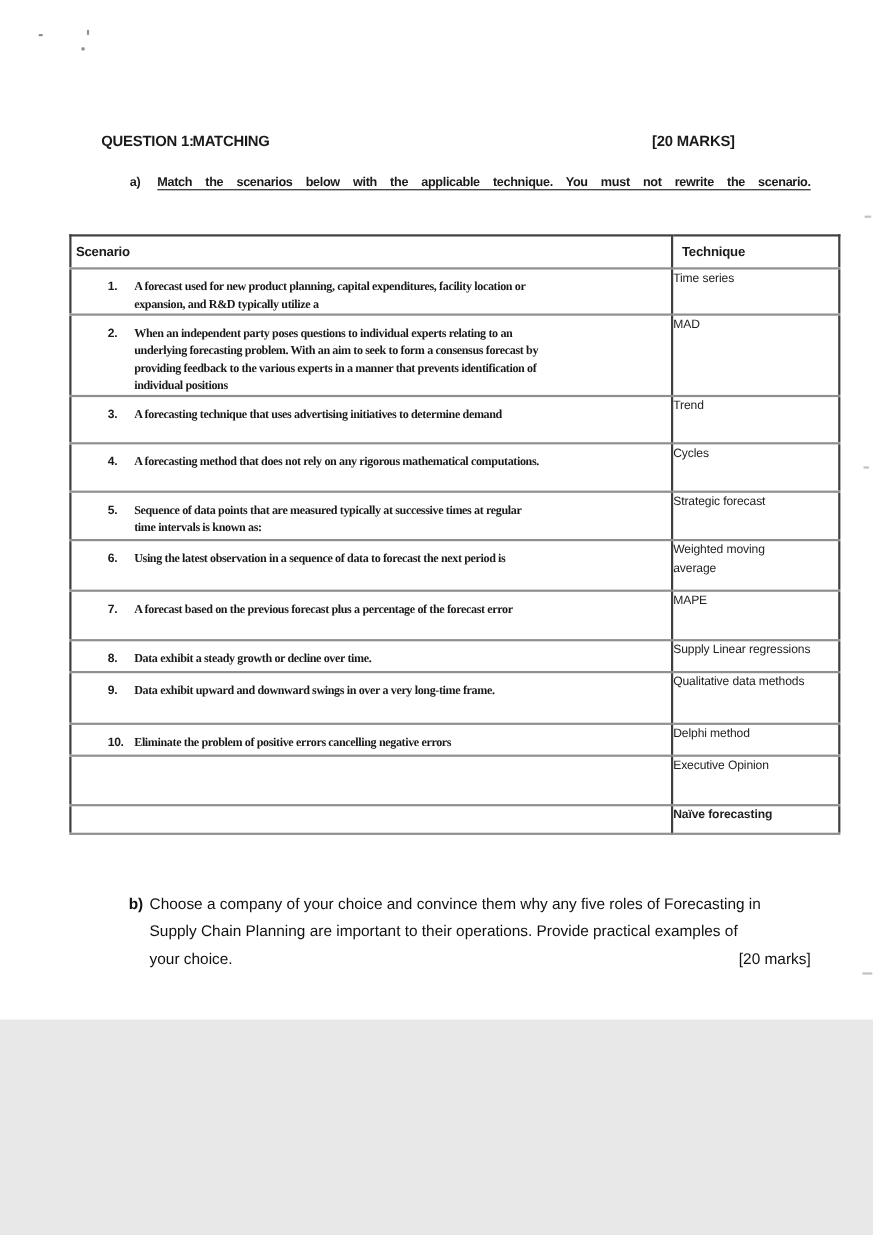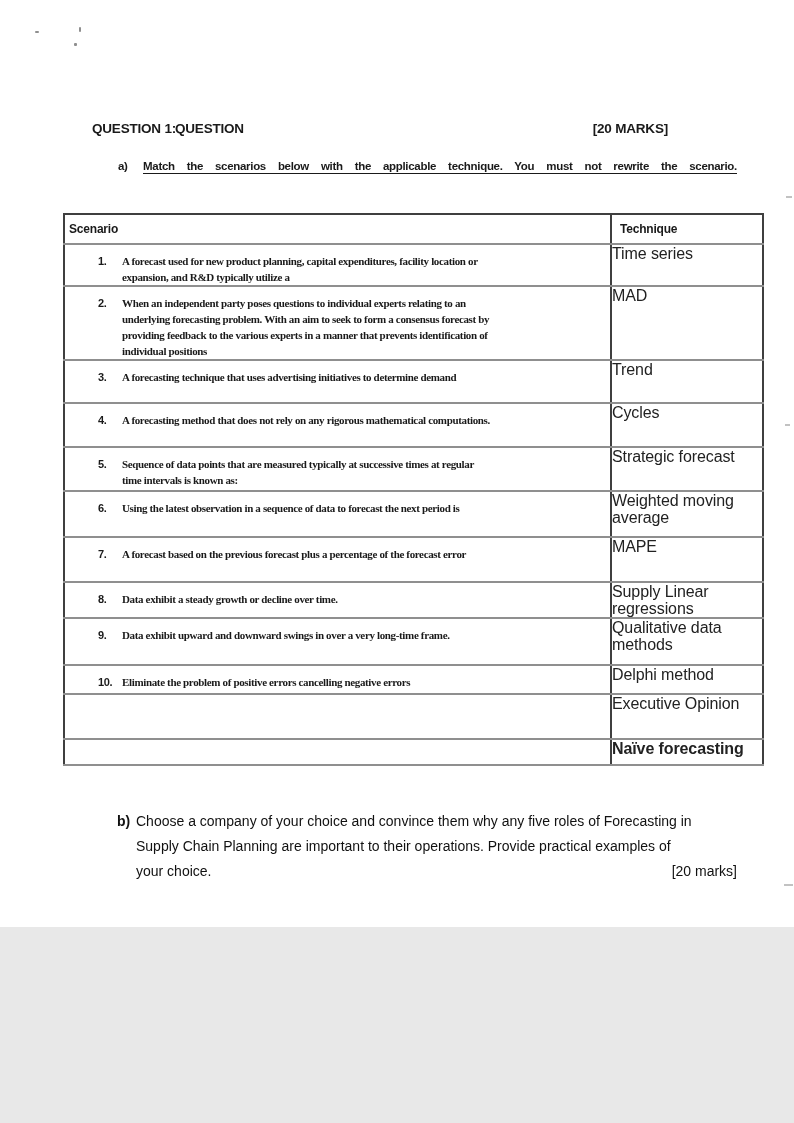--- a/index.html
+++ b/index.html
@@ -92,7 +92,7 @@
 
   <div class="q-header">
     <span class="qlabel">QUESTION 1:</span>
-    <span class="topic">QUESTION</span>
+    <span class="topic">MATCHING</span>
     <span class="marks">[20 MARKS]</span>
   </div>
 

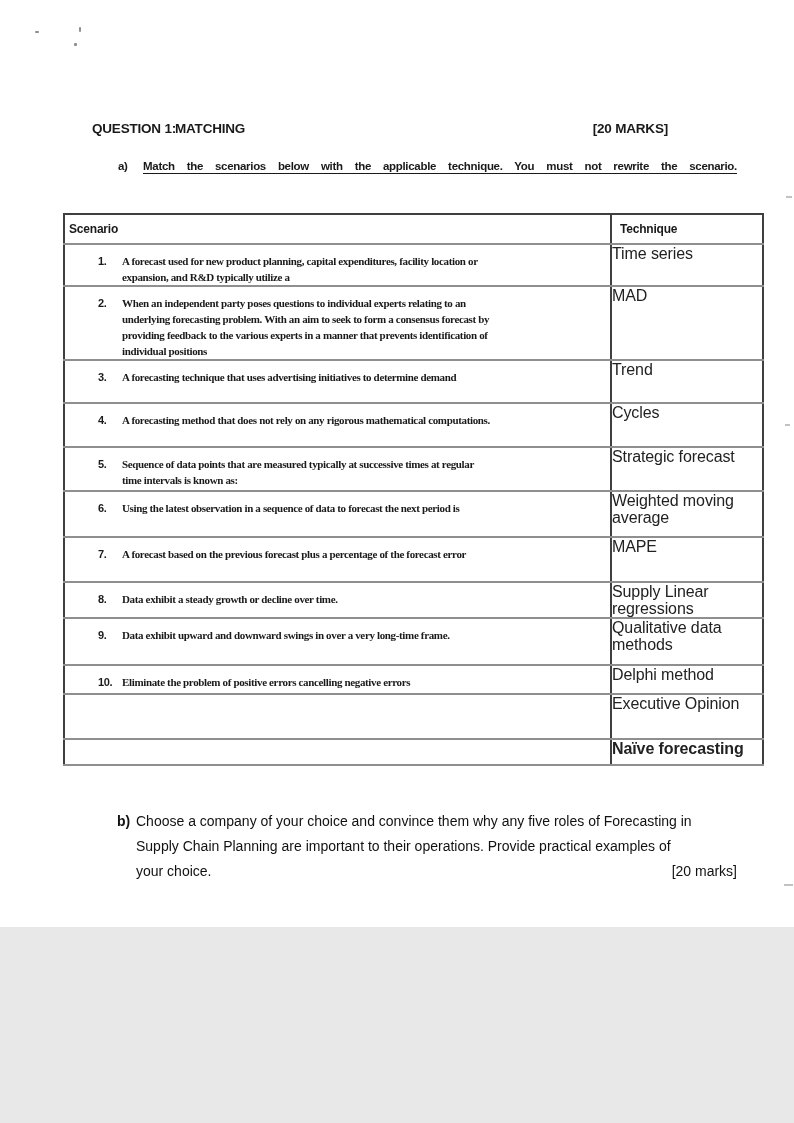--- a/index.html
+++ b/index.html
@@ -61,7 +61,7 @@
   .srow{display:flex;padding-top:8px;}
   .num{flex:none;width:24px;margin-left:33px;font-size:11px;font-weight:bold;letter-spacing:-0.35px;line-height:16px;}
   .stxt{flex:1;font-size:11px;font-weight:bold;letter-spacing:-0.35px;line-height:16px;white-space:pre-line;font-family:Liberation Serif, serif;}
-  .tech{padding:7px 4px 0 8px;font-size:16px;letter-spacing:-0.1px;line-height:17px;white-space:pre-line;color:#222;}
+  .tech{padding:7px 4px 0 8px;font-size:11px;letter-spacing:-0.1px;line-height:17px;white-space:pre-line;color:#222;}
 
   
   .part-b{

